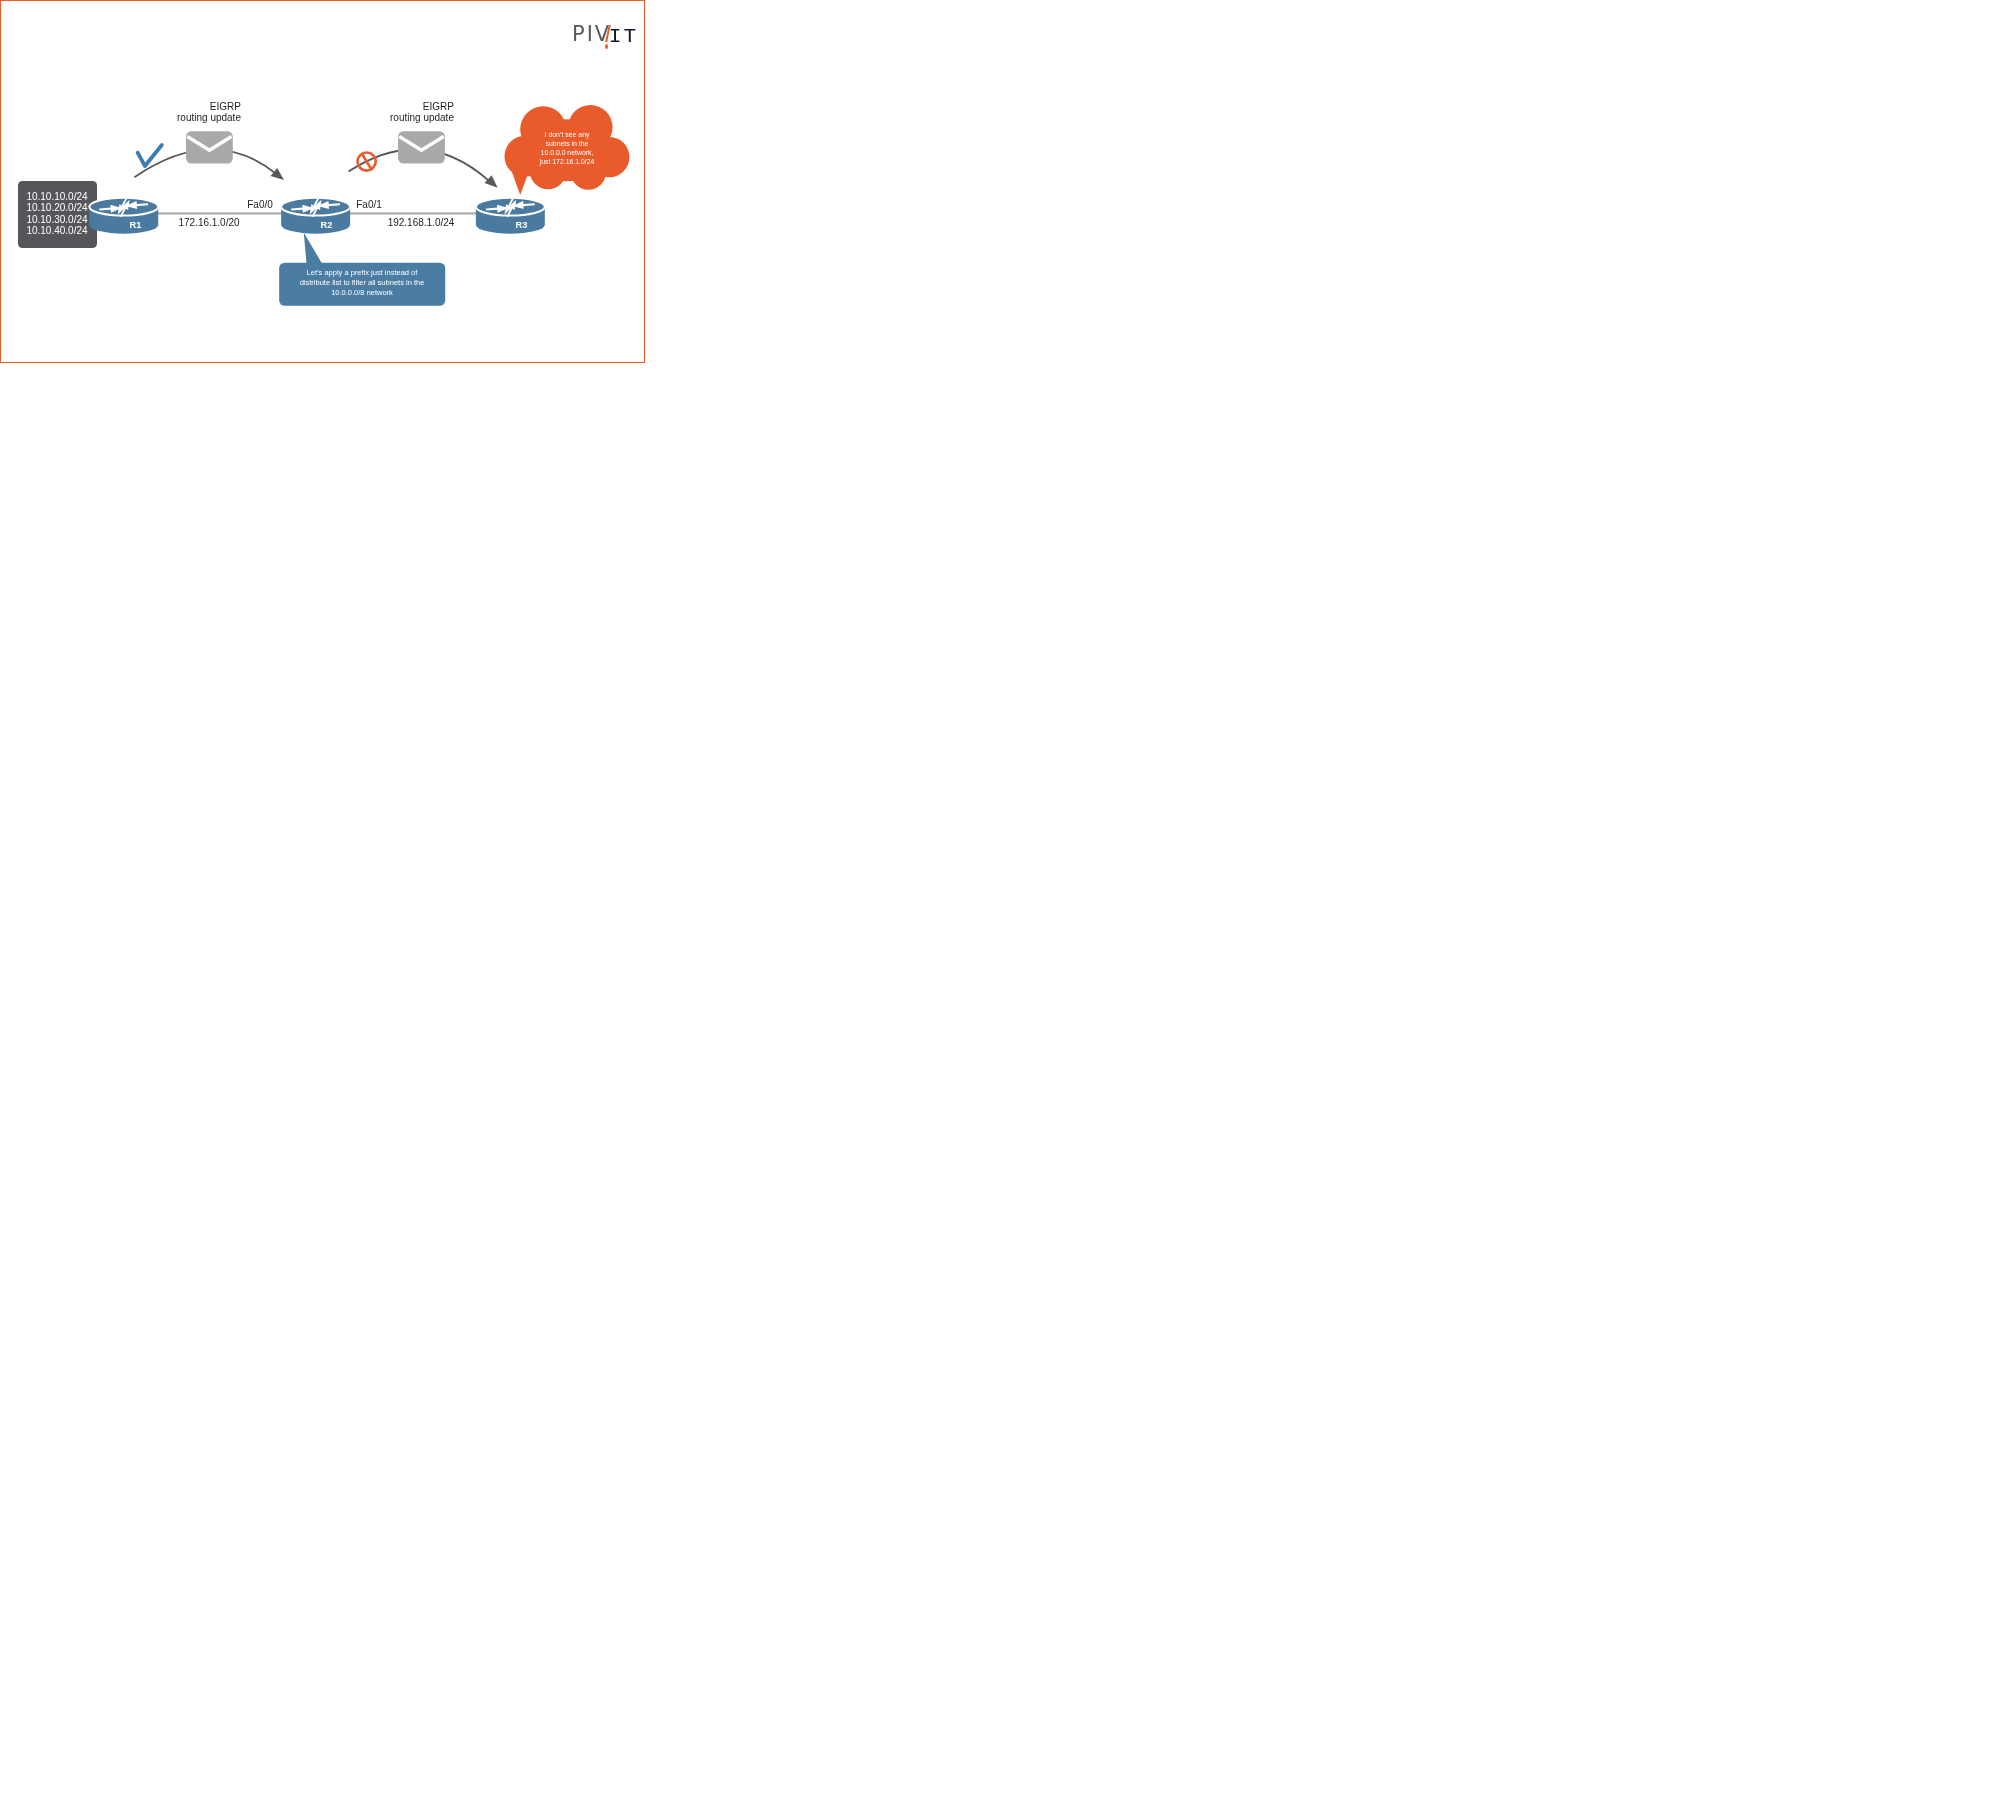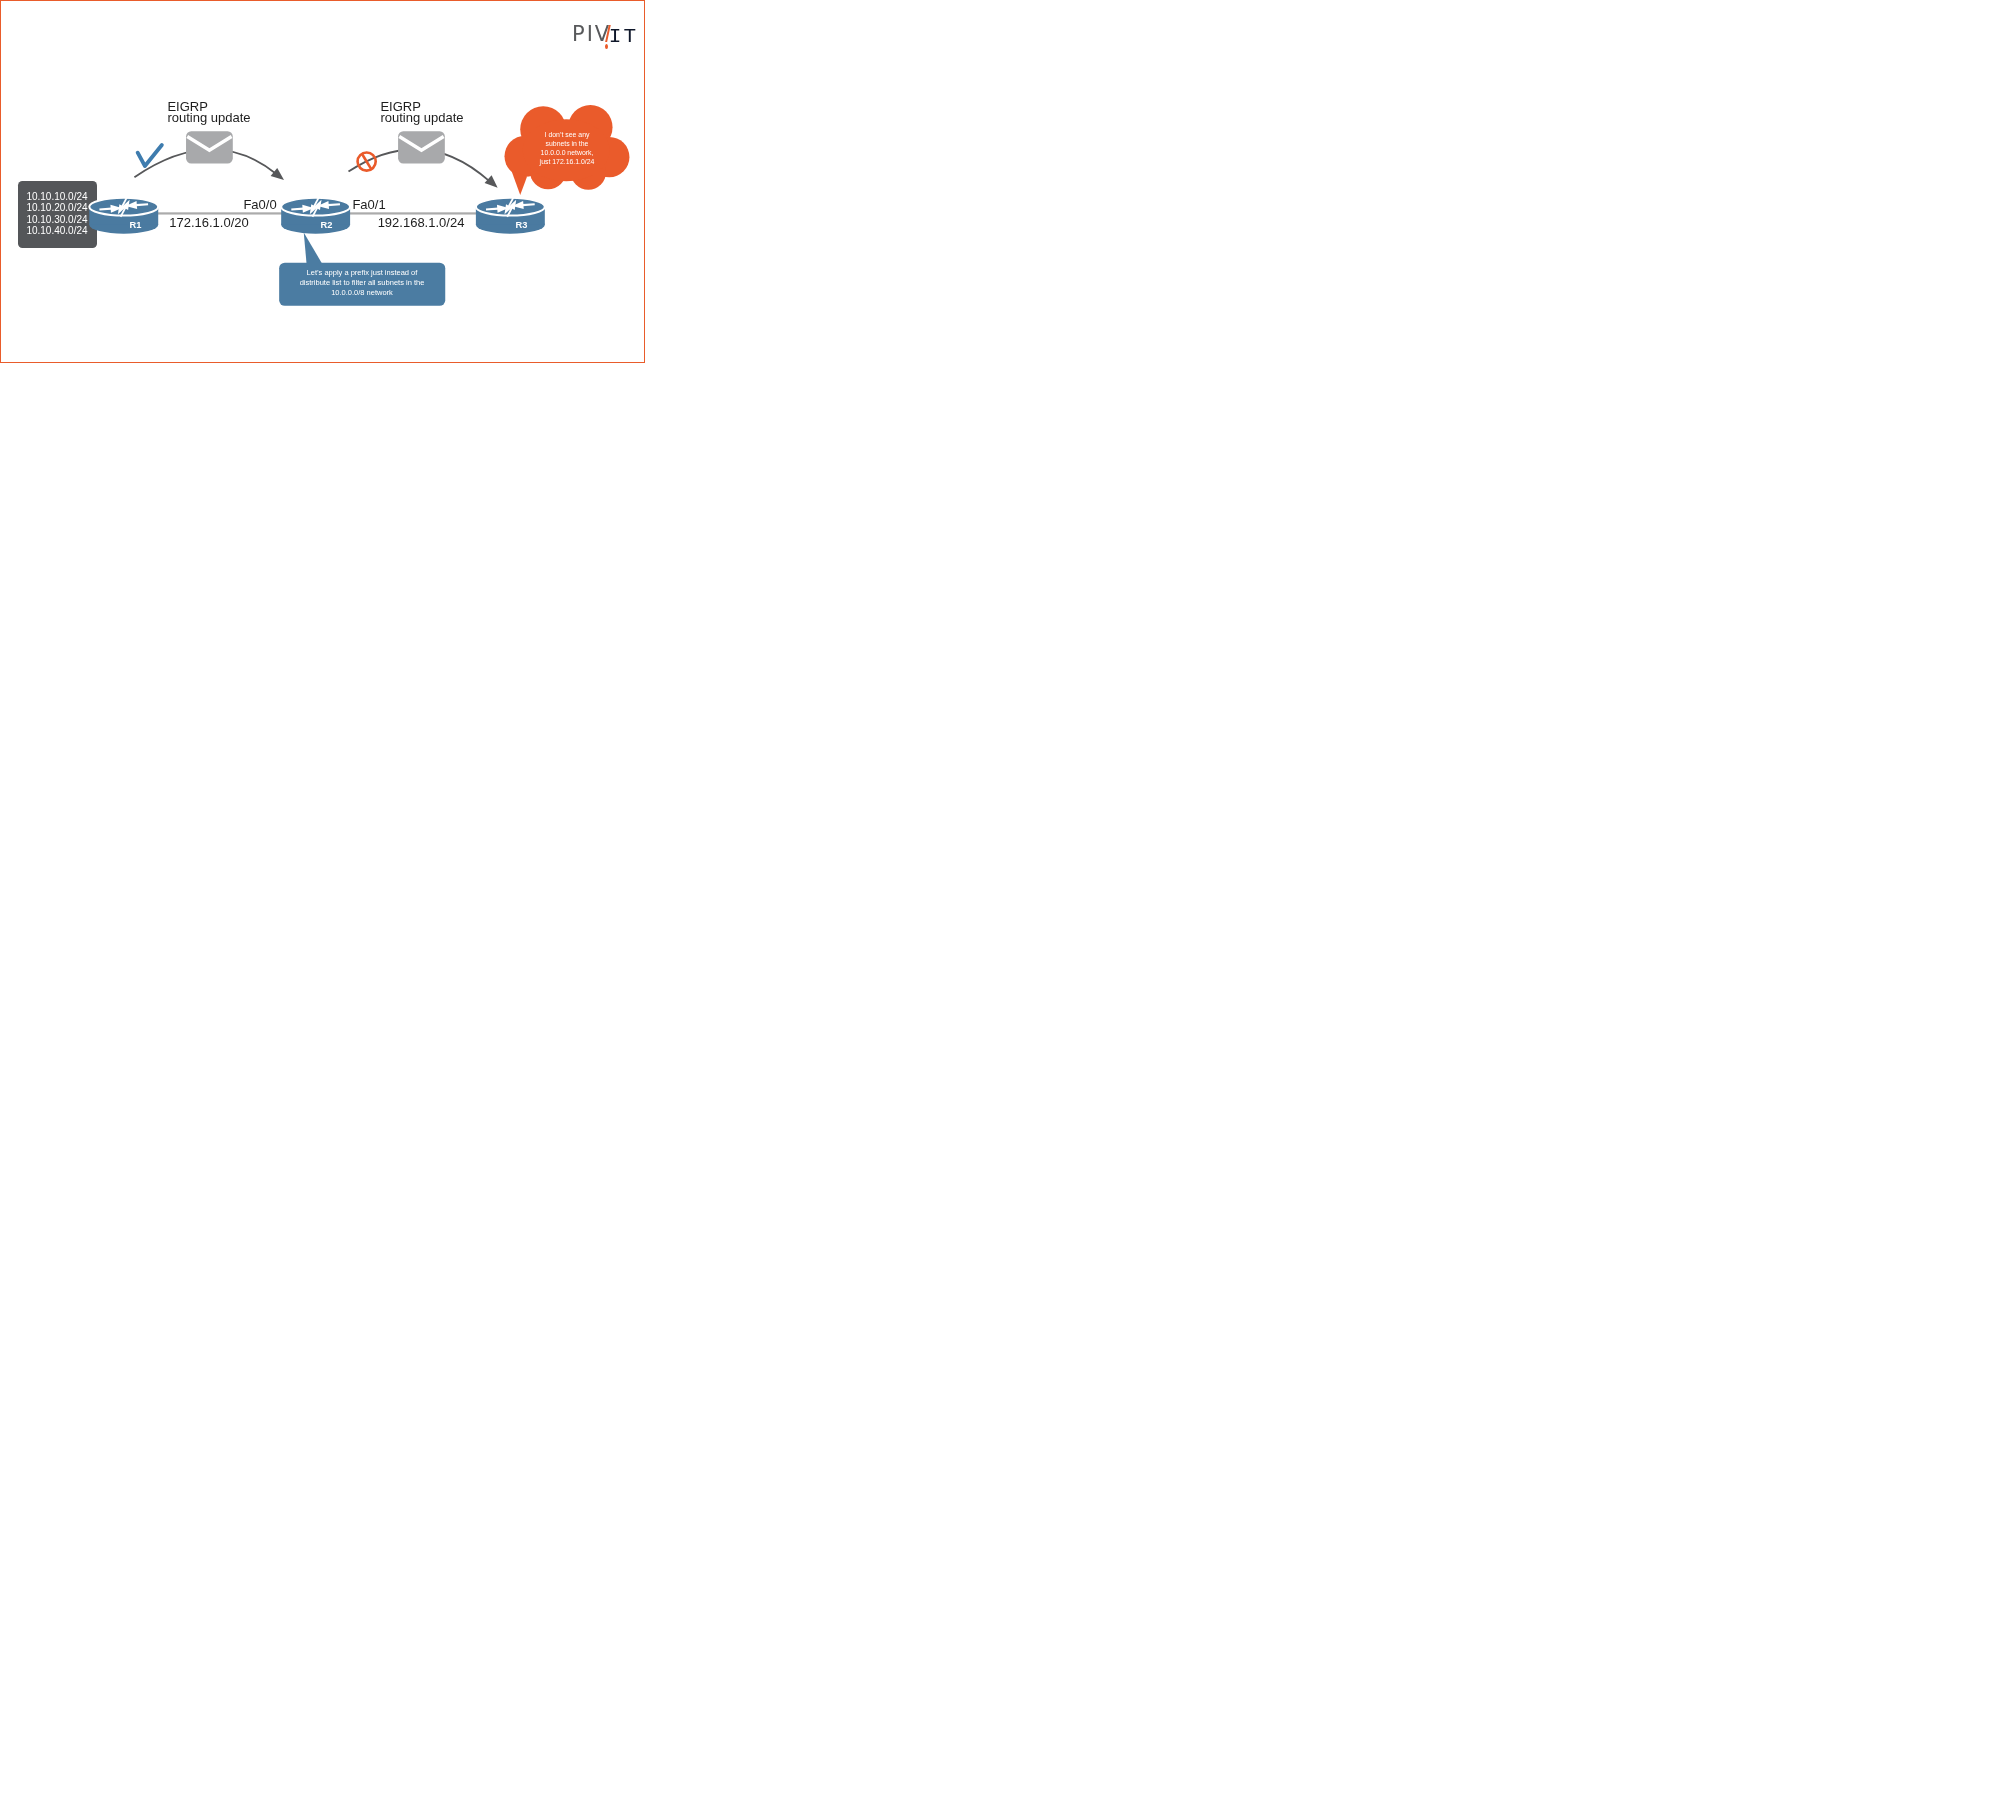--- a/index.html
+++ b/index.html
@@ -23,8 +23,8 @@
 
   
   .t {
-    position:absolute; color:#1E1E1E; text-align:left; white-space:nowrap;
-    transform:translateX(-50%); z-index:3; font-size:13px; line-height:8px;
+    position:absolute; color:#1E1E1E; text-align:right; white-space:nowrap;
+    transform:translateX(-50%); z-index:3; font-size:10px; line-height:8px;
   }
   .t.two { line-height:11px; }
   .router-label {

